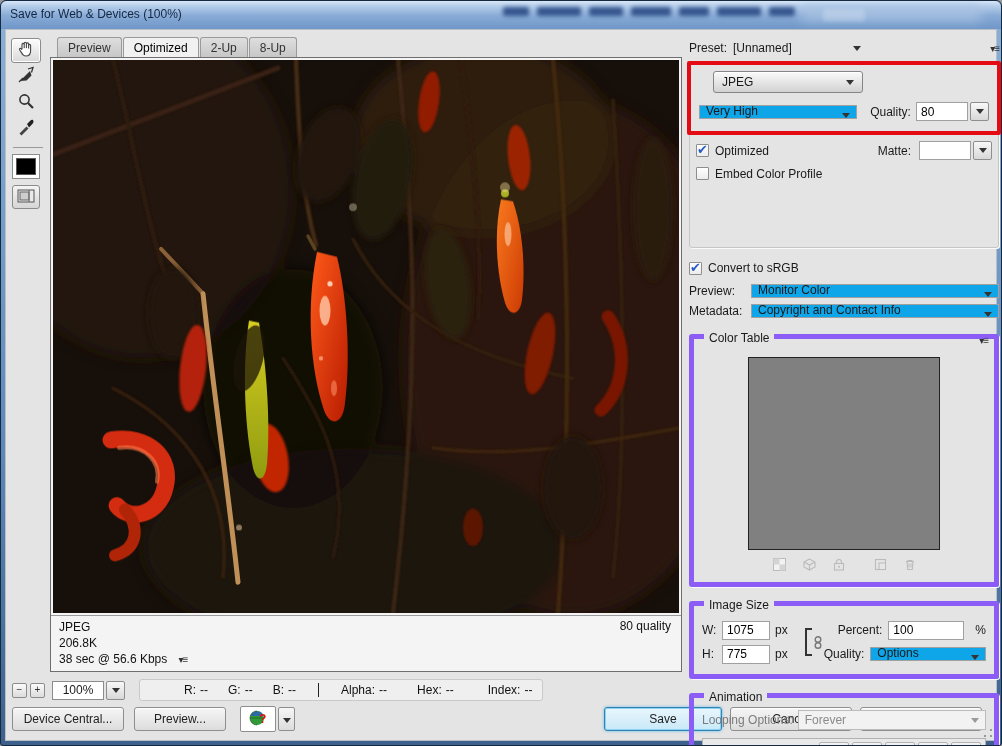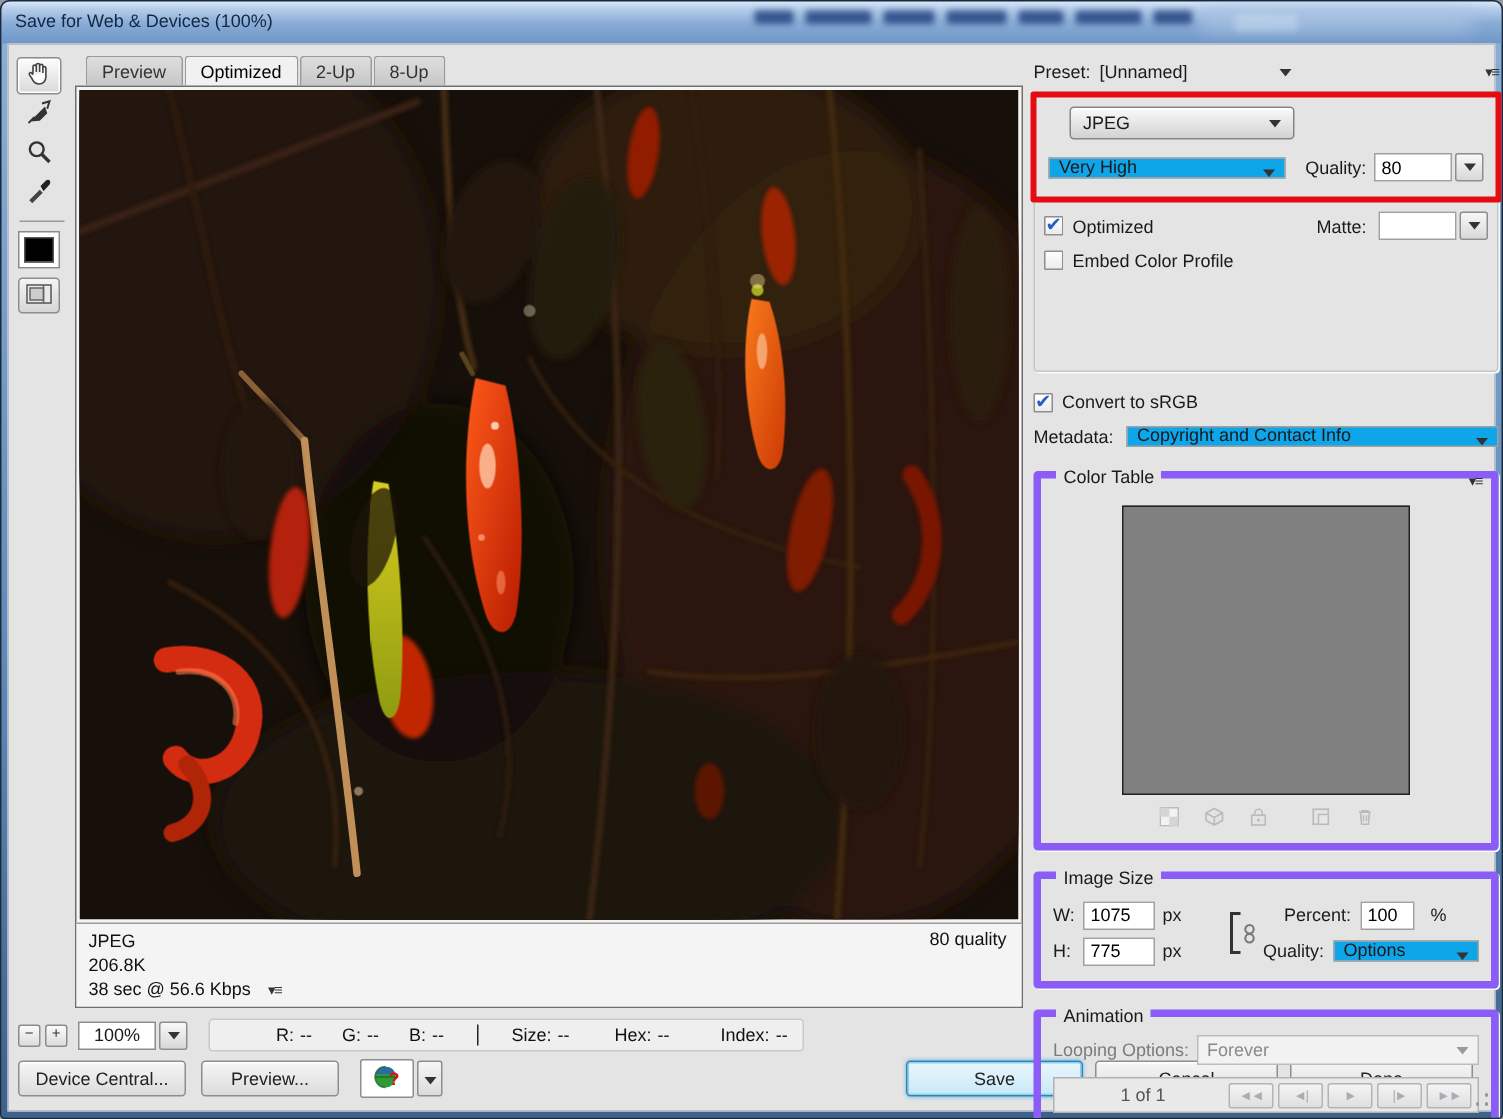--- a/index.html
+++ b/index.html
@@ -424,6 +424,13 @@
           </span>
         </div>
         <div class="label-combo-row">
+          <span class="lbl">Preview:</span>
+          <div class="white-combo">
+            <span class="val">Monitor Color</span>
+            <span class="caret"></span>
+          </div>
+        </div>
+        <div class="label-combo-row">
           <span class="lbl">Metadata:</span>
           <div class="white-combo">
             <span class="val">Copyright and Contact Info</span>

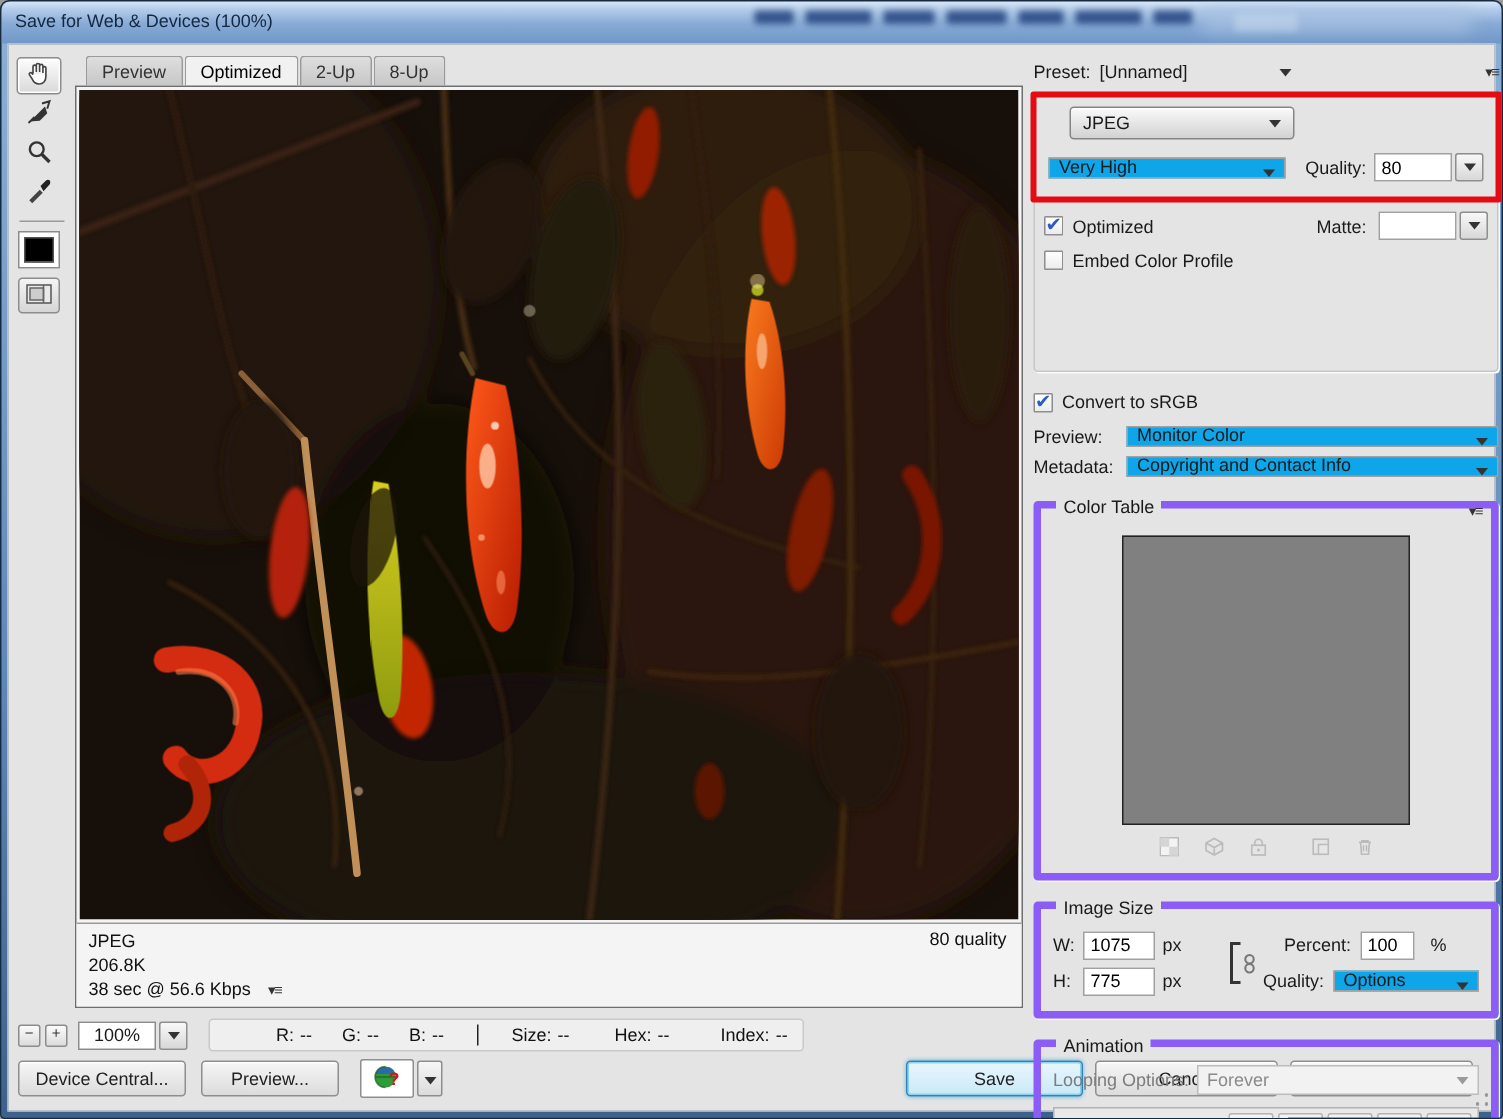--- a/index.html
+++ b/index.html
@@ -495,7 +495,7 @@
           <div class="is-right">
             <div class="is-row">
               <span class="rl" style="margin-left:14px">Percent:</span>
-              <input class="pct" style="width: 36px;" value="100">
+              <input class="pct" style="width: 76px;" value="100">
               <span class="unit">%</span>
             </div>
             <div class="is-row">

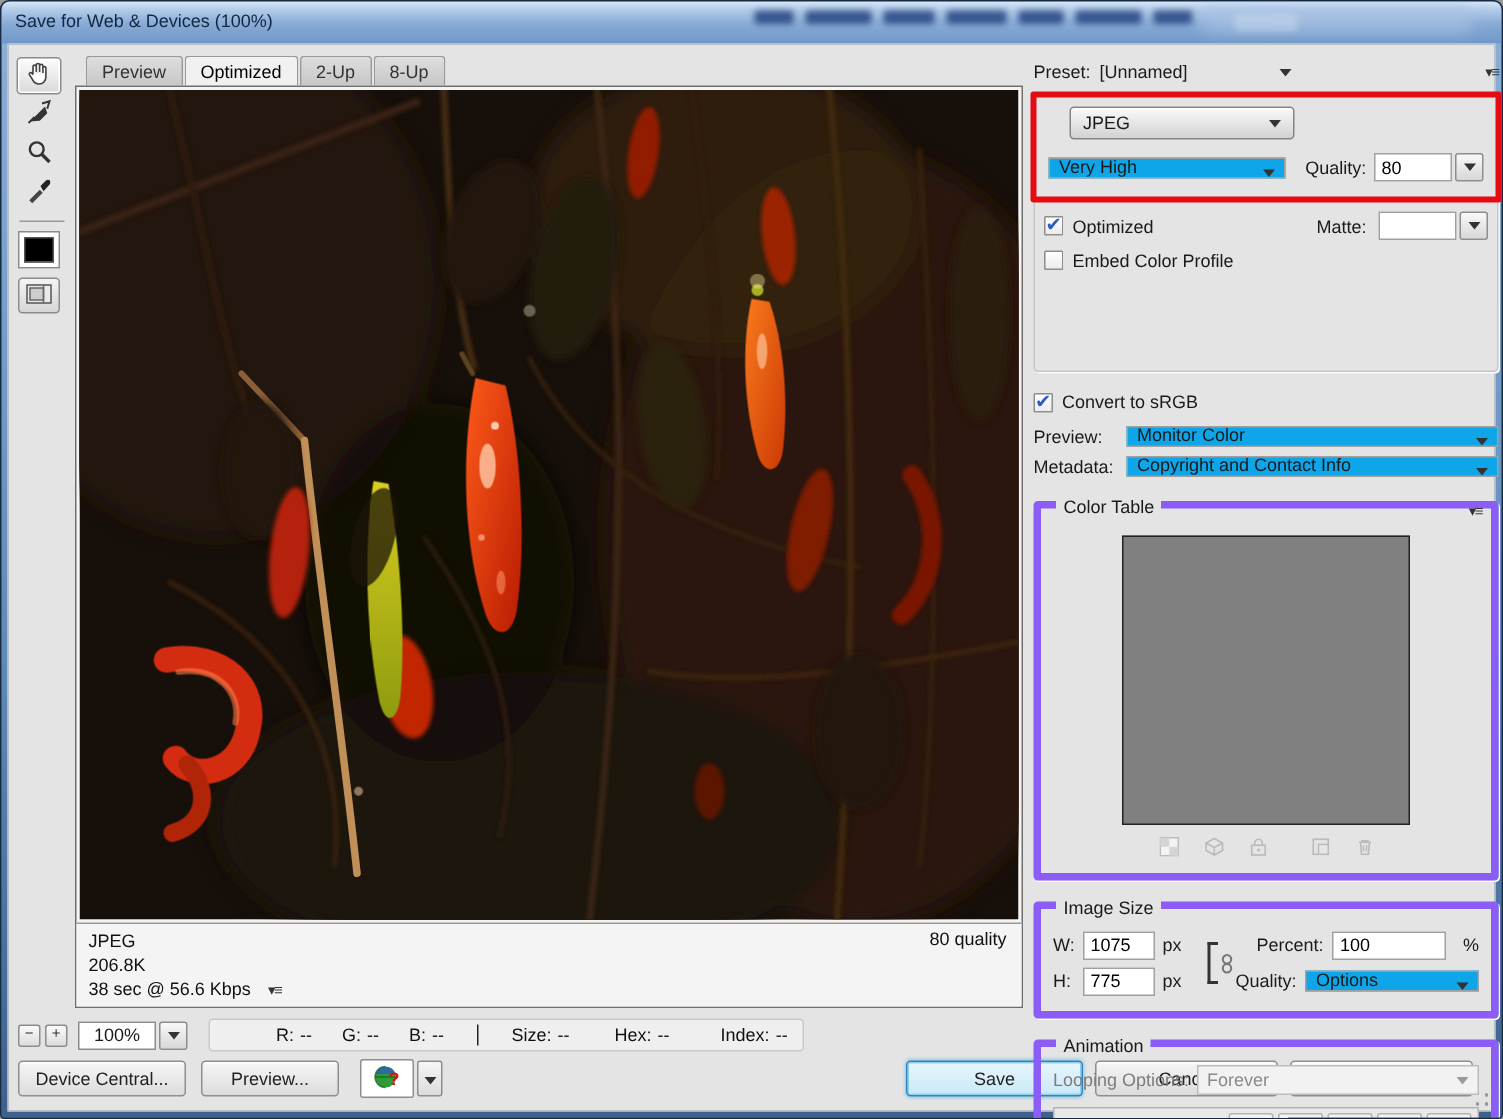--- a/index.html
+++ b/index.html
@@ -336,7 +336,7 @@
         <span class="info-pair" style="margin-left:14px"><span>G:</span><b>--</b></span>
         <span class="info-pair" style="margin-left:14px"><span>B:</span><b>--</b></span>
         <span class="info-div"></span>
-        <span class="info-pair"><span>Size:</span><b>--</b></span>
+        <span class="info-pair"><span>Alpha:</span><b>--</b></span>
         <span class="info-pair" style="margin-left:24px"><span>Hex:</span><b>--</b></span>
         <span class="info-pair" style="margin-left:28px"><span>Index:</span><b>--</b></span>
       </div>

